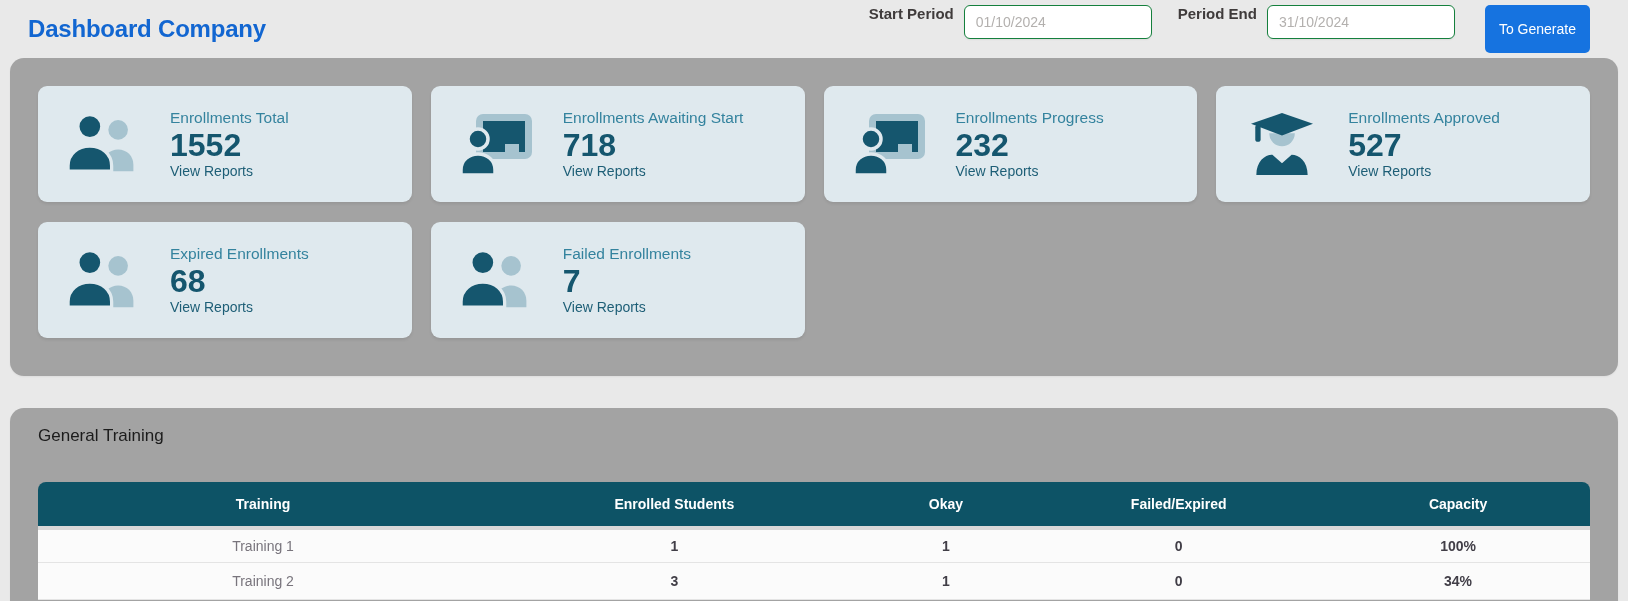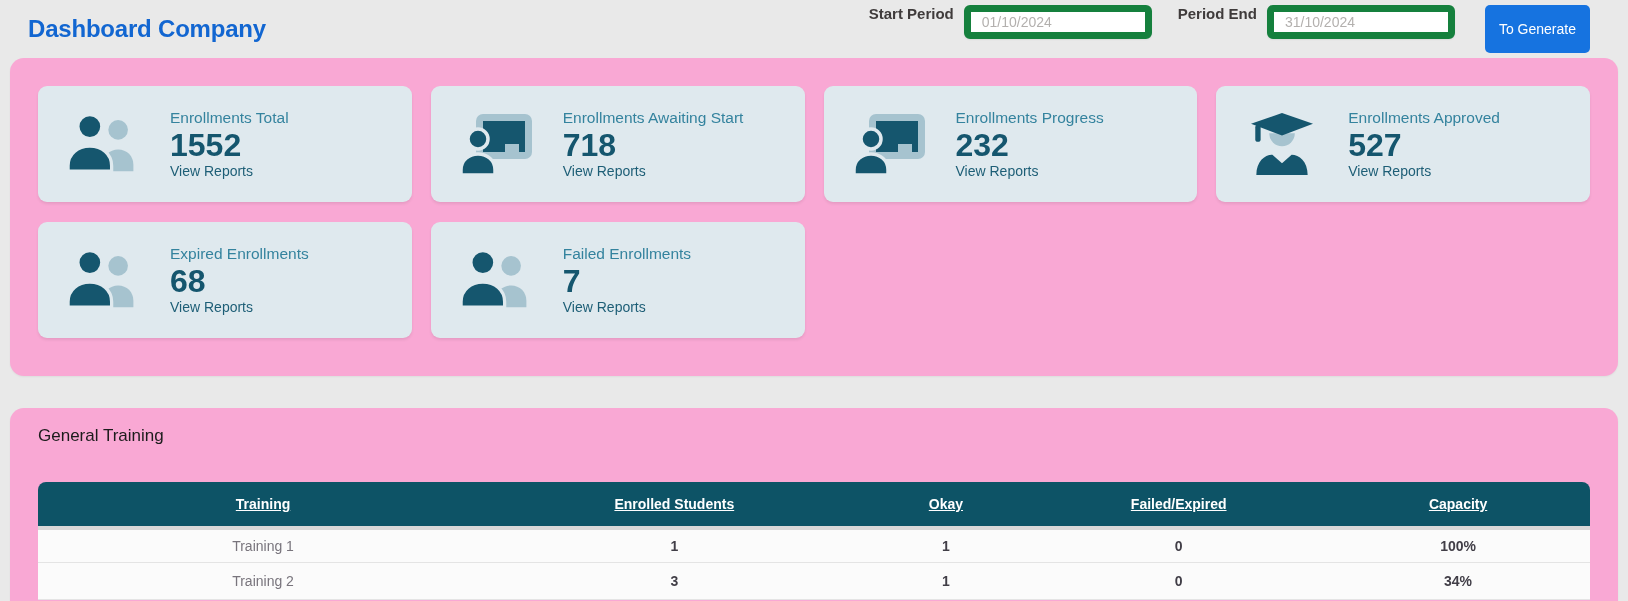--- a/index.html
+++ b/index.html
@@ -19,7 +19,7 @@
   .controls { display:flex; align-items:flex-start; }
   .controls label { font-size:15px; font-weight:bold; color:#3f3b3b; margin-right:10px; }
   .controls input {
-    width:188px; height:34px; border:7px solid #15803d; border-radius:6px;
+    width:188px; height:34px; border:1px solid #15803d; border-radius:6px;
     padding:0 11px; font-size:14px; color:#b3b0ae; background:#fff; outline:none;
     box-shadow:0 1px 2px rgba(0,0,0,0.06); margin-right:26px;
     font-family:"Liberation Sans", sans-serif;

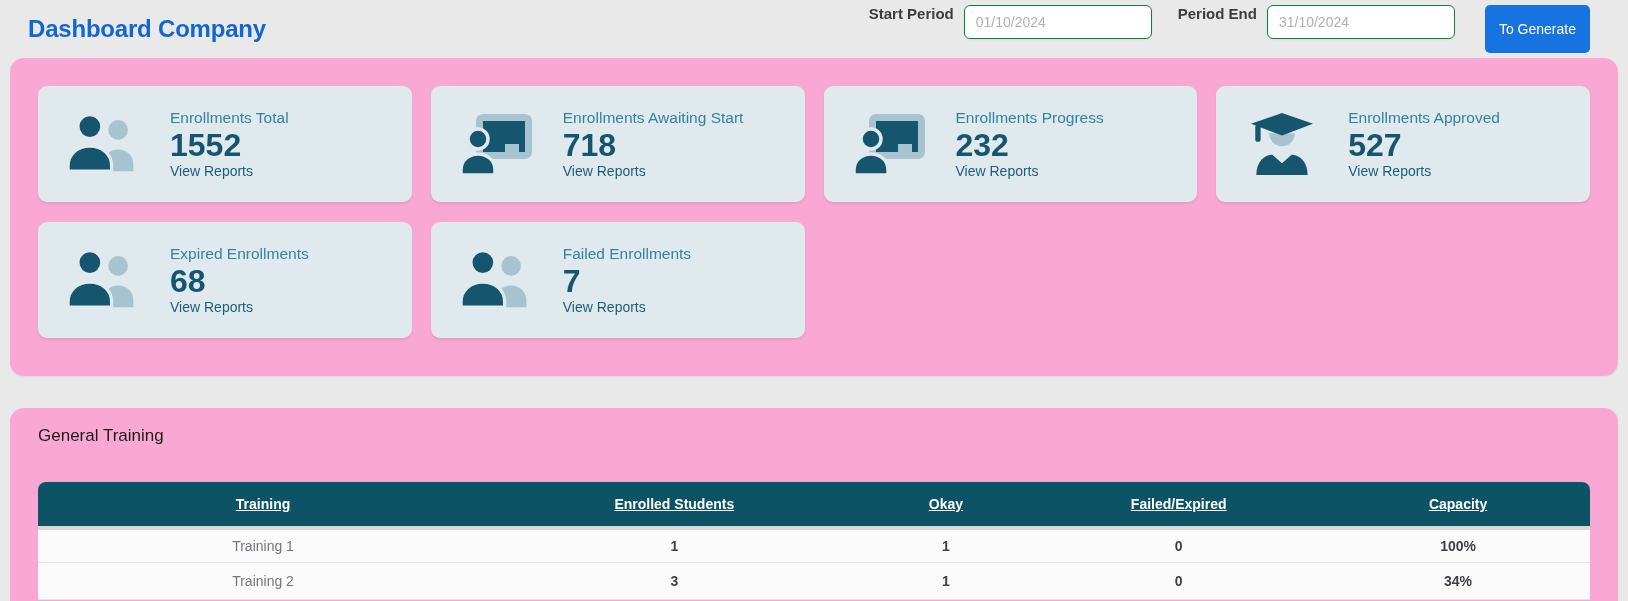--- a/index.html
+++ b/index.html
@@ -32,7 +32,7 @@
 
   
   .panel {
-    background:#f9a8d4; border-radius:14px; margin:0 10px;
+    background:#a3a3a3; border-radius:14px; margin:0 10px;
     box-shadow:0 1px 2px rgba(0,0,0,0.05);
   }
   .cards-panel { padding:28px 28px 38px; }

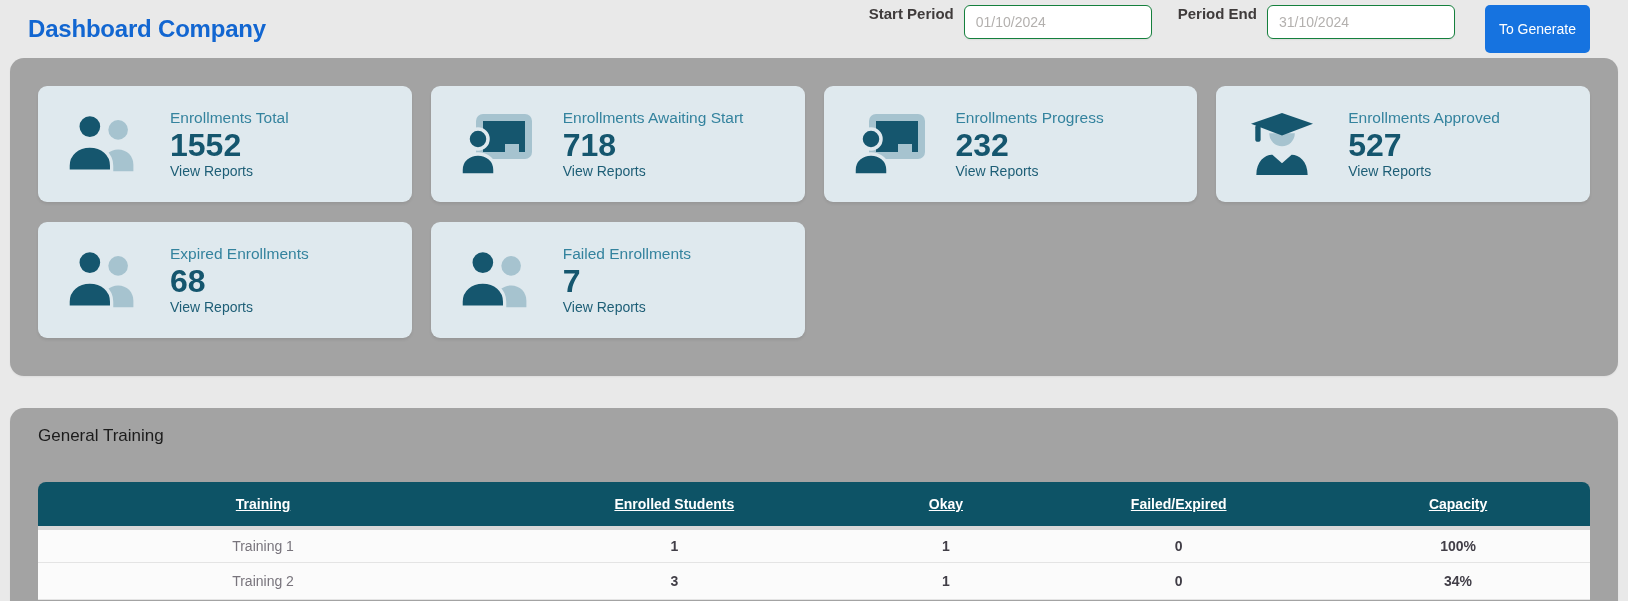--- a/index.html
+++ b/index.html
@@ -55,7 +55,7 @@
   table { width:100%; border-collapse:separate; border-spacing:0; }
   thead th {
     background:#0d5366; color:#fff; font-size:14px; font-weight:bold;
-    height:44px; text-align:center; padding:0 8px;text-decoration:underline;
+    height:44px; text-align:center; padding:0 8px;
   }
   thead th:first-child { border-top-left-radius:8px; }
   thead th:last-child { border-top-right-radius:8px; }

